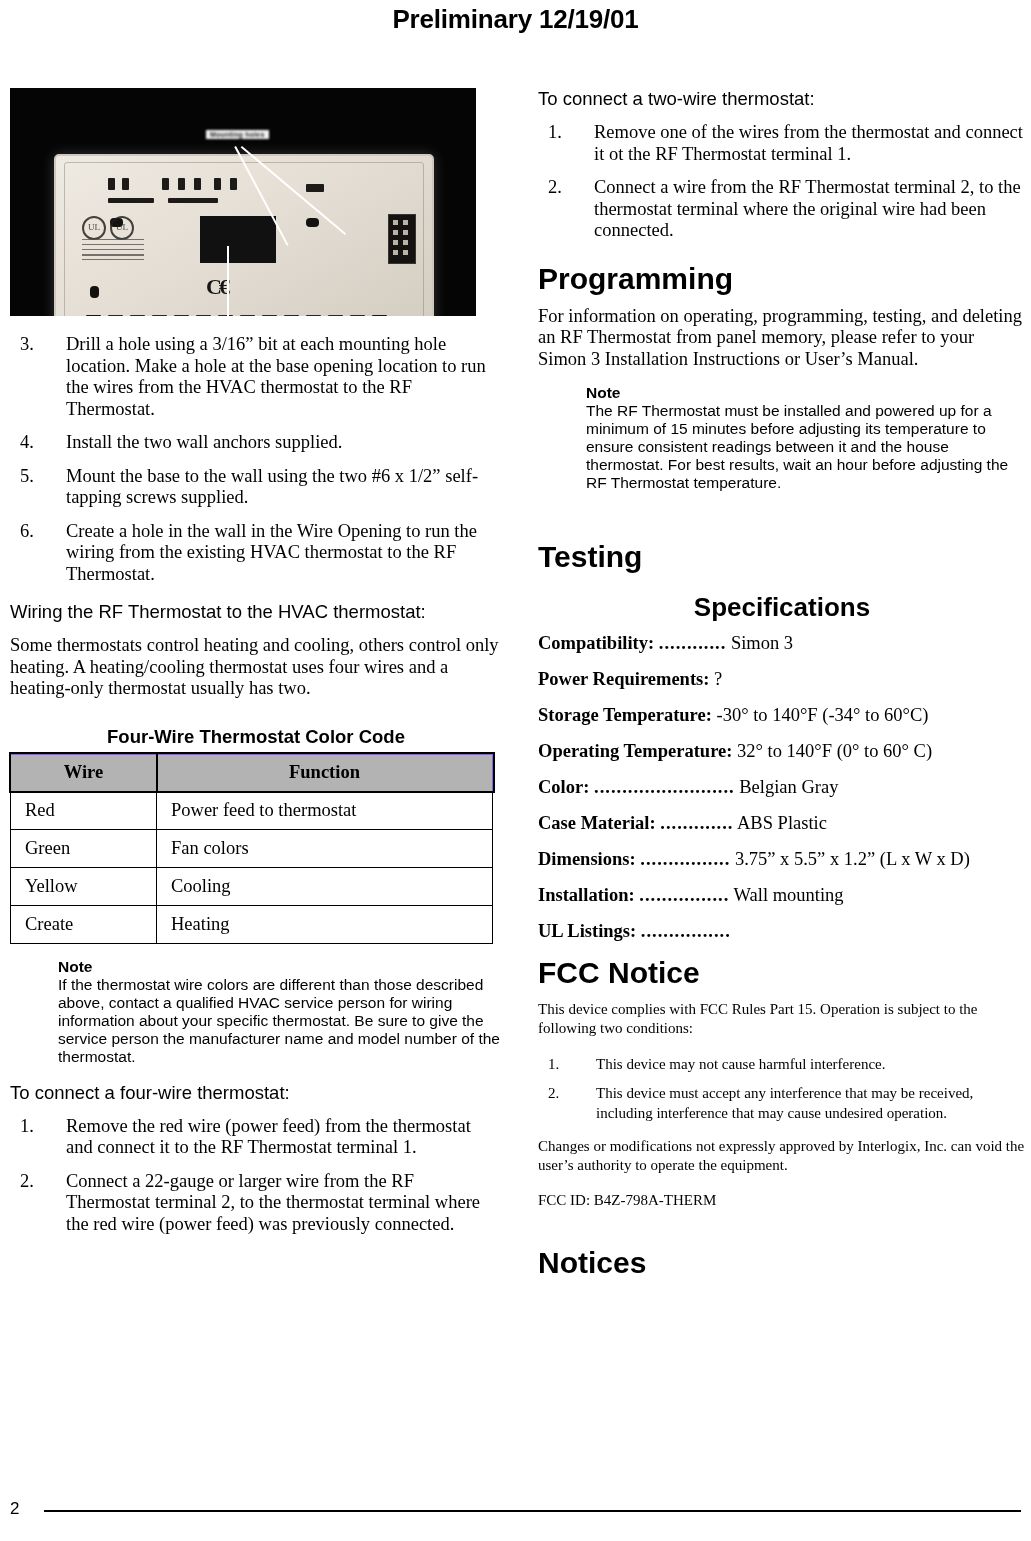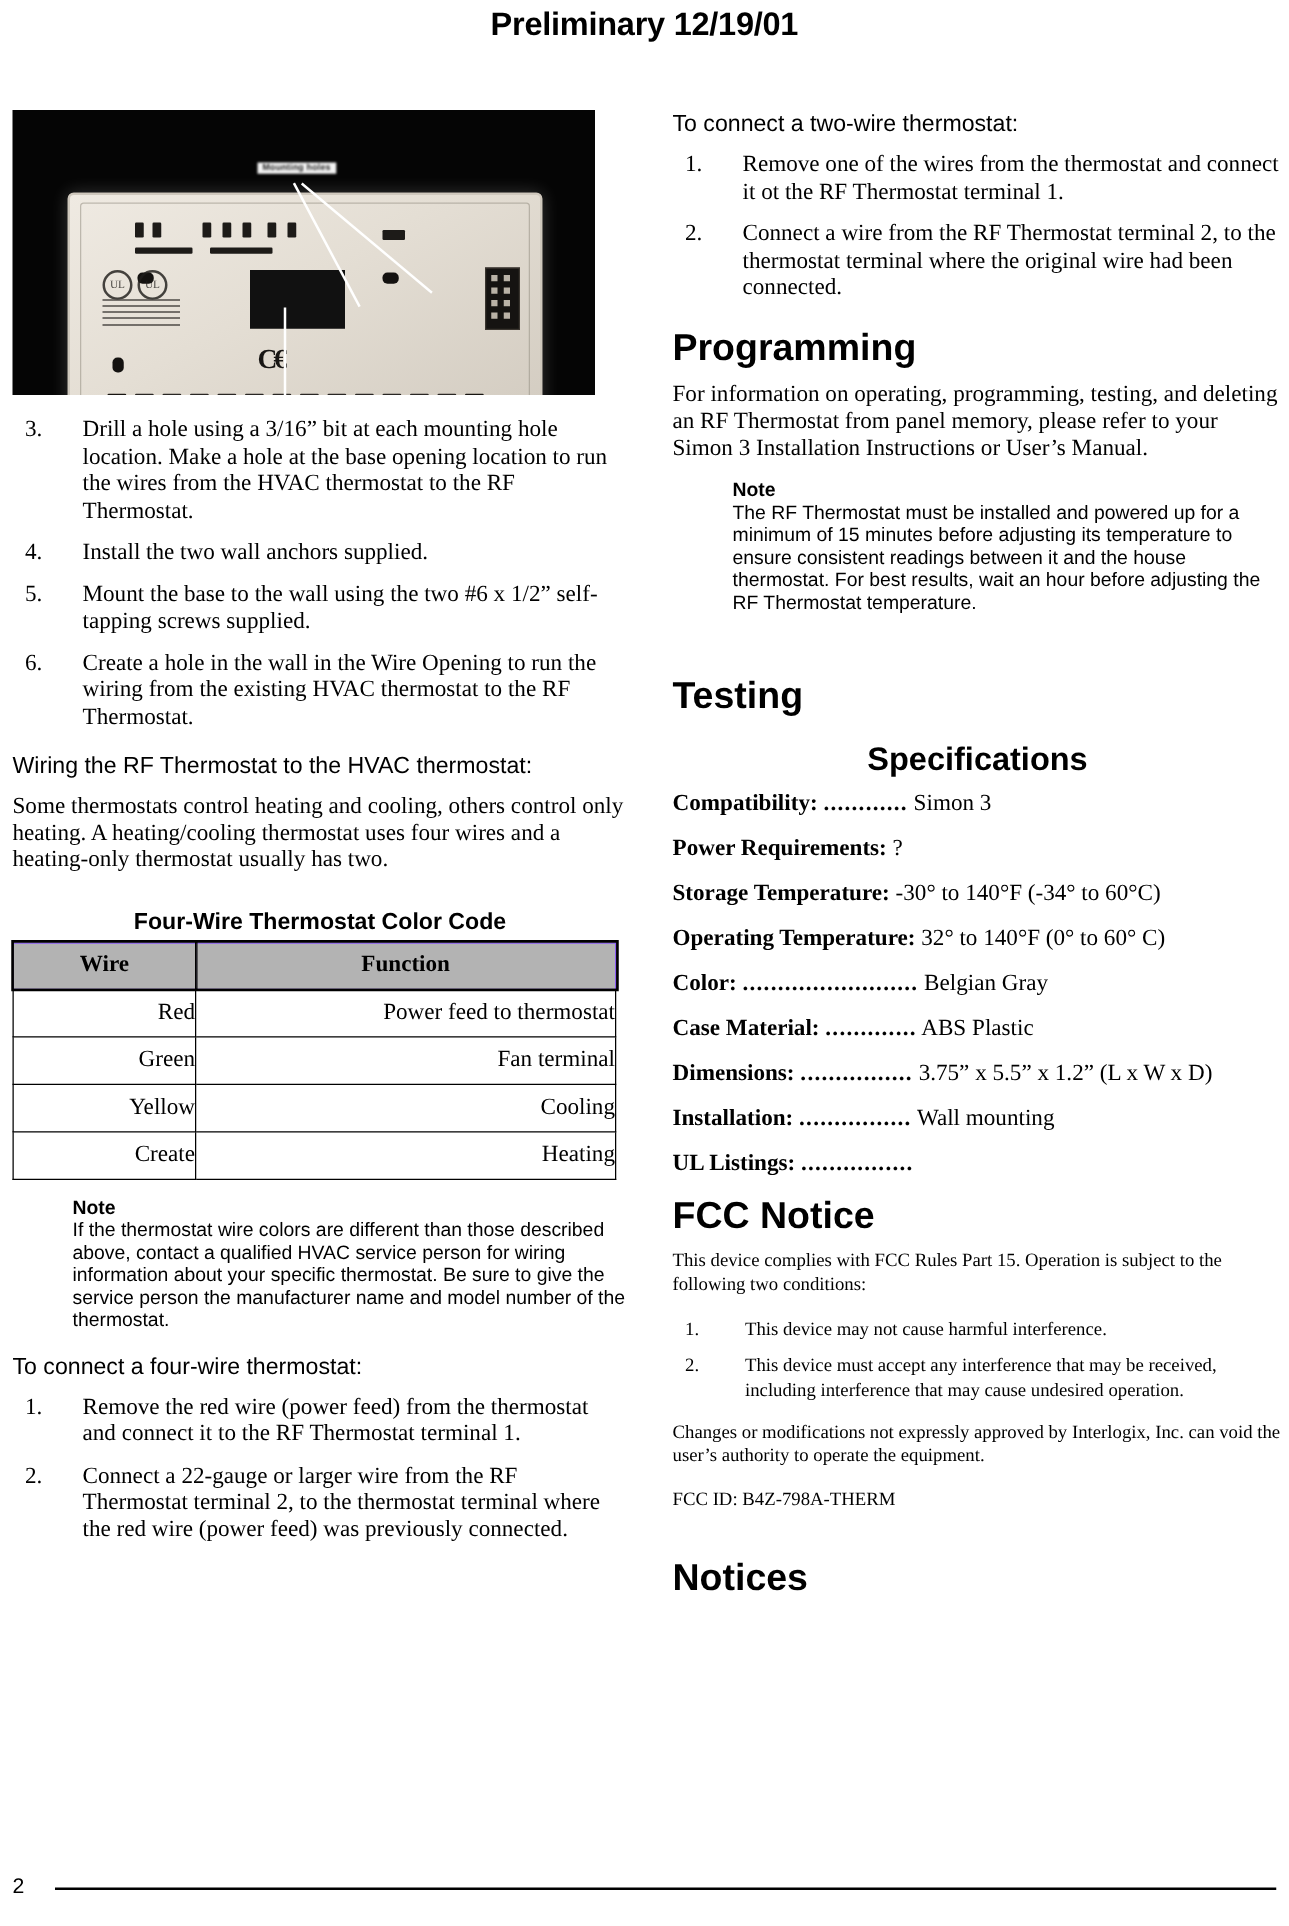--- a/index.html
+++ b/index.html
@@ -252,7 +252,7 @@
     border: 1px solid #000;
     font-size: 18.5px;
     padding: 8px 0 8px 14px;
-    text-align: right;
+    text-align: left;
   }
   table.color-code col.c1 { width: 146px; }
   table.color-code col.c2 { width: 336px; }

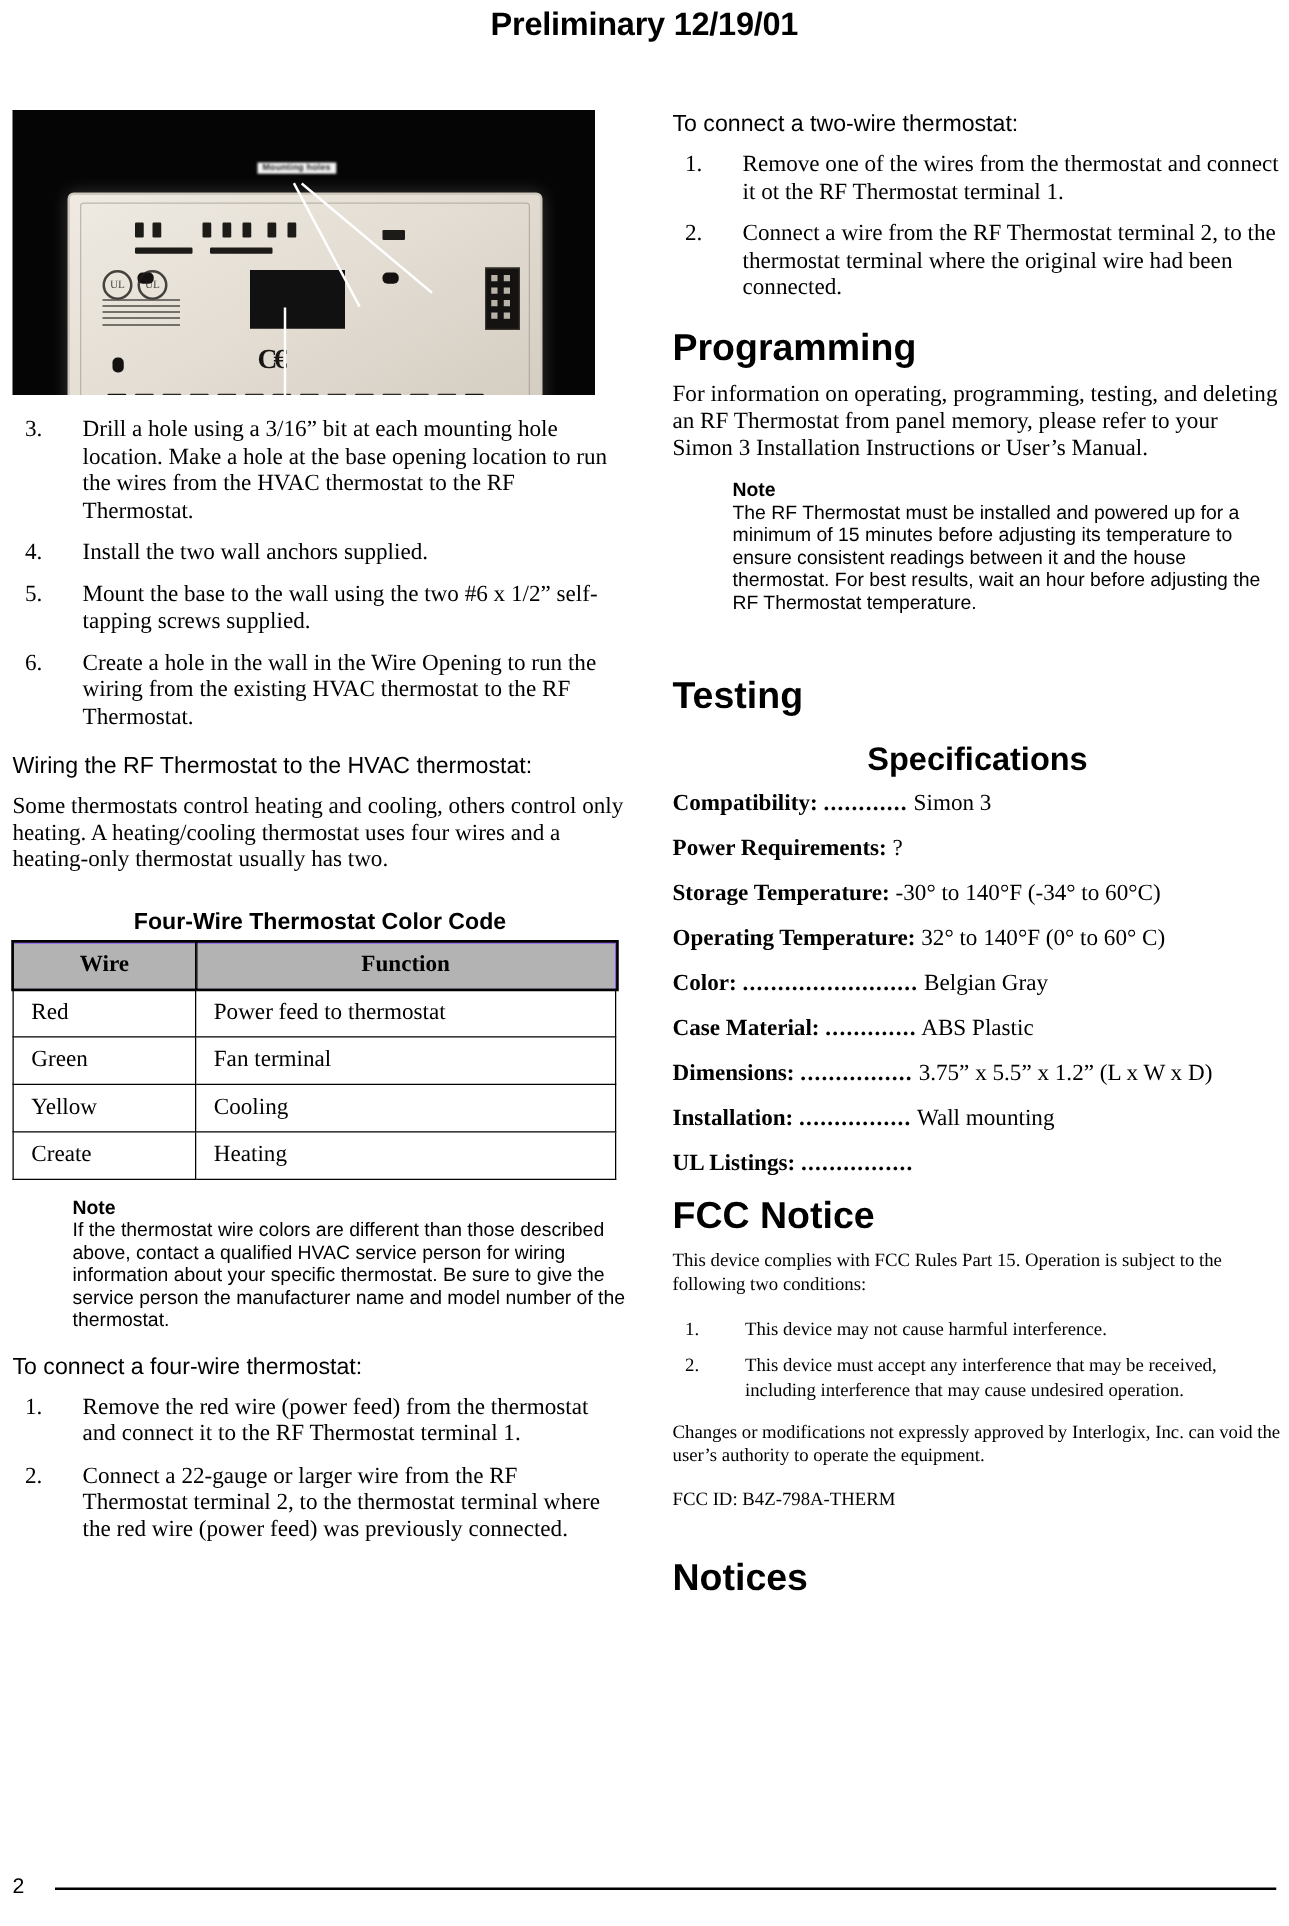--- a/index.html
+++ b/index.html
@@ -419,7 +419,7 @@
       </tr>
       <tr>
         <td>Green</td>
-        <td>Fan terminal</td>
+        <td>Fan colors</td>
       </tr>
       <tr>
         <td>Yellow</td>

